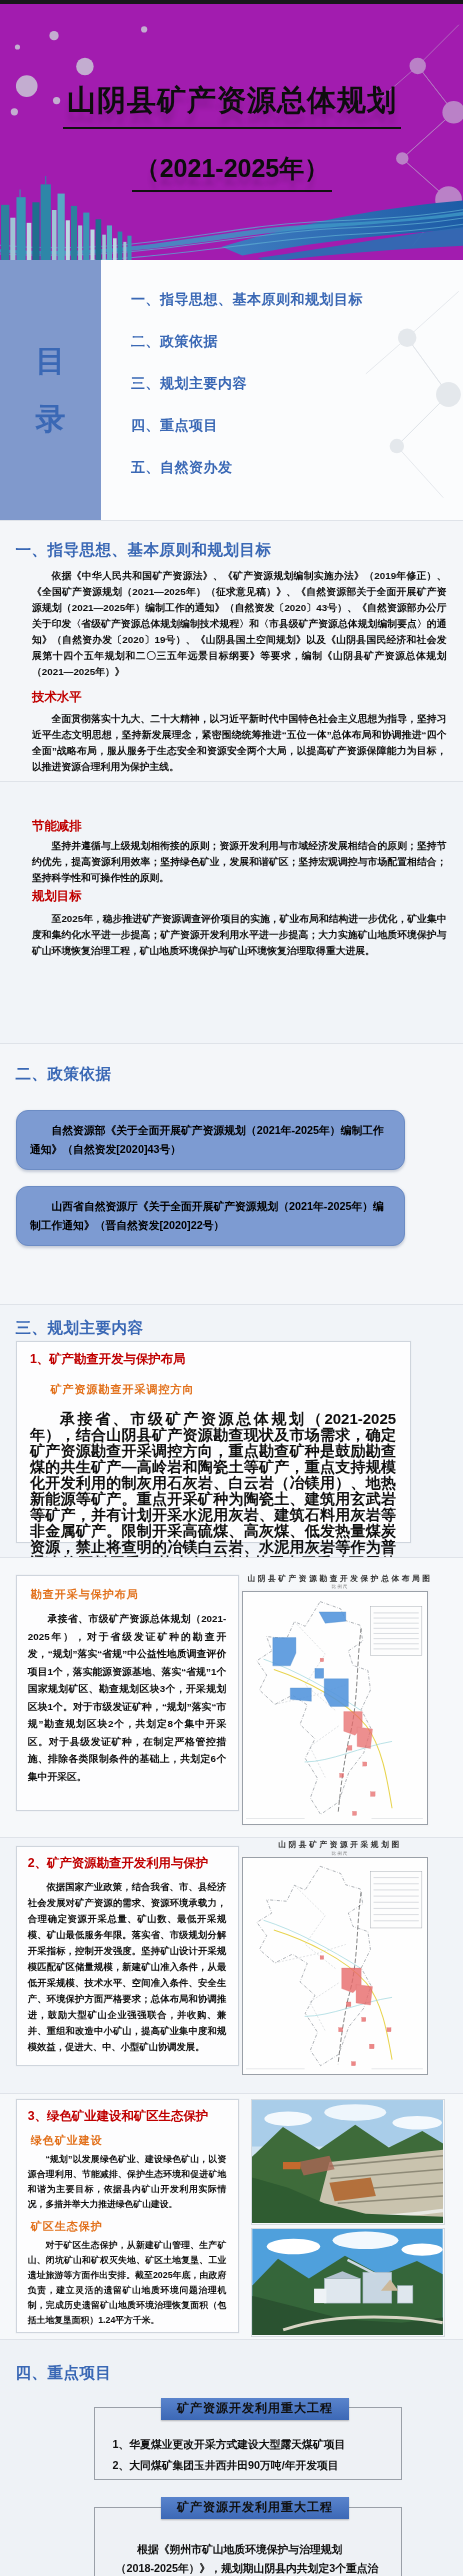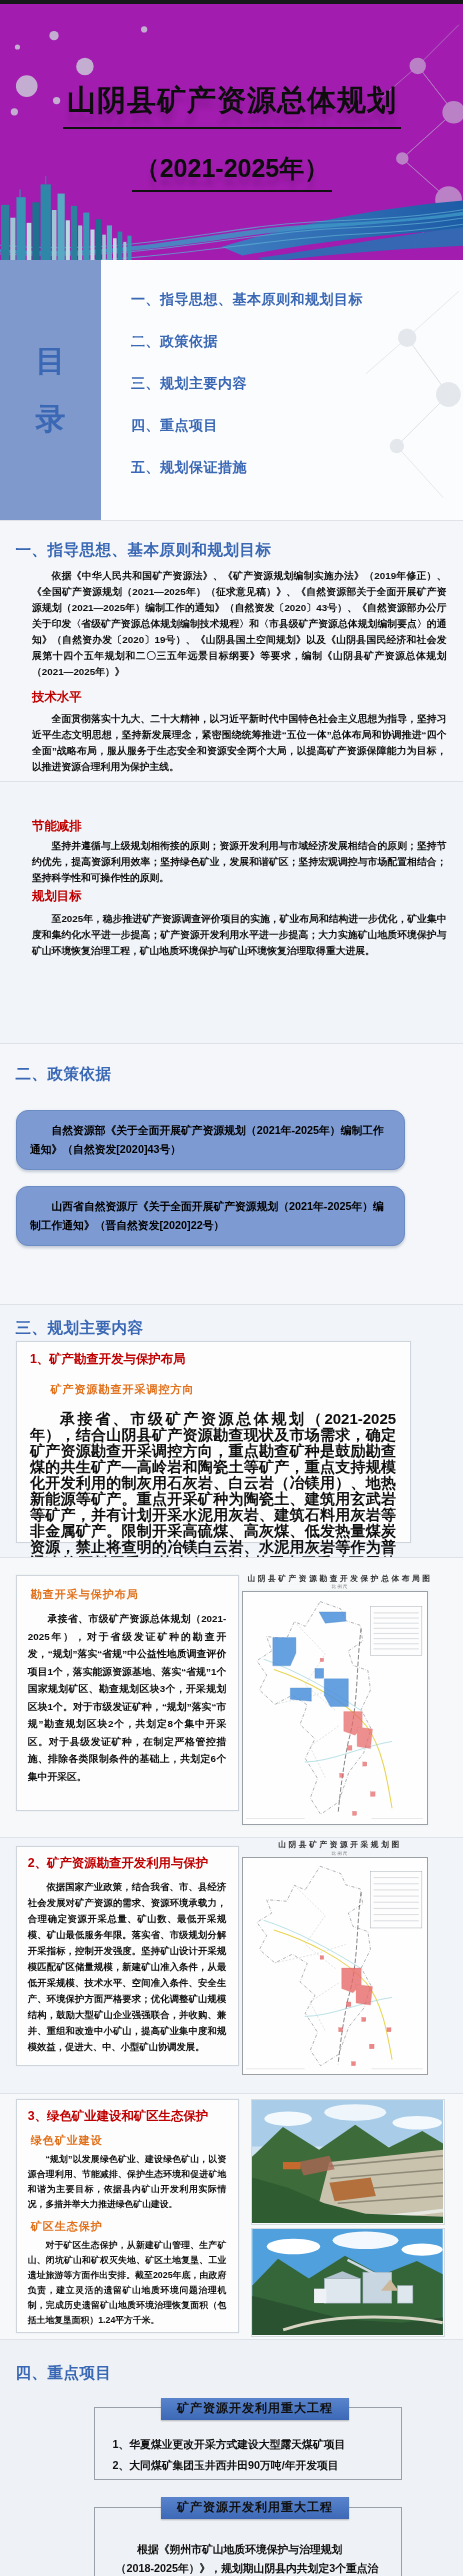--- a/index.html
+++ b/index.html
@@ -191,7 +191,7 @@
       <li>二、政策依据</li>
       <li>三、规划主要内容</li>
       <li>四、重点项目</li>
-      <li>五、规划保证措施</li>
+      <li>五、自然资办发</li>
     </ol>
   </section>
 

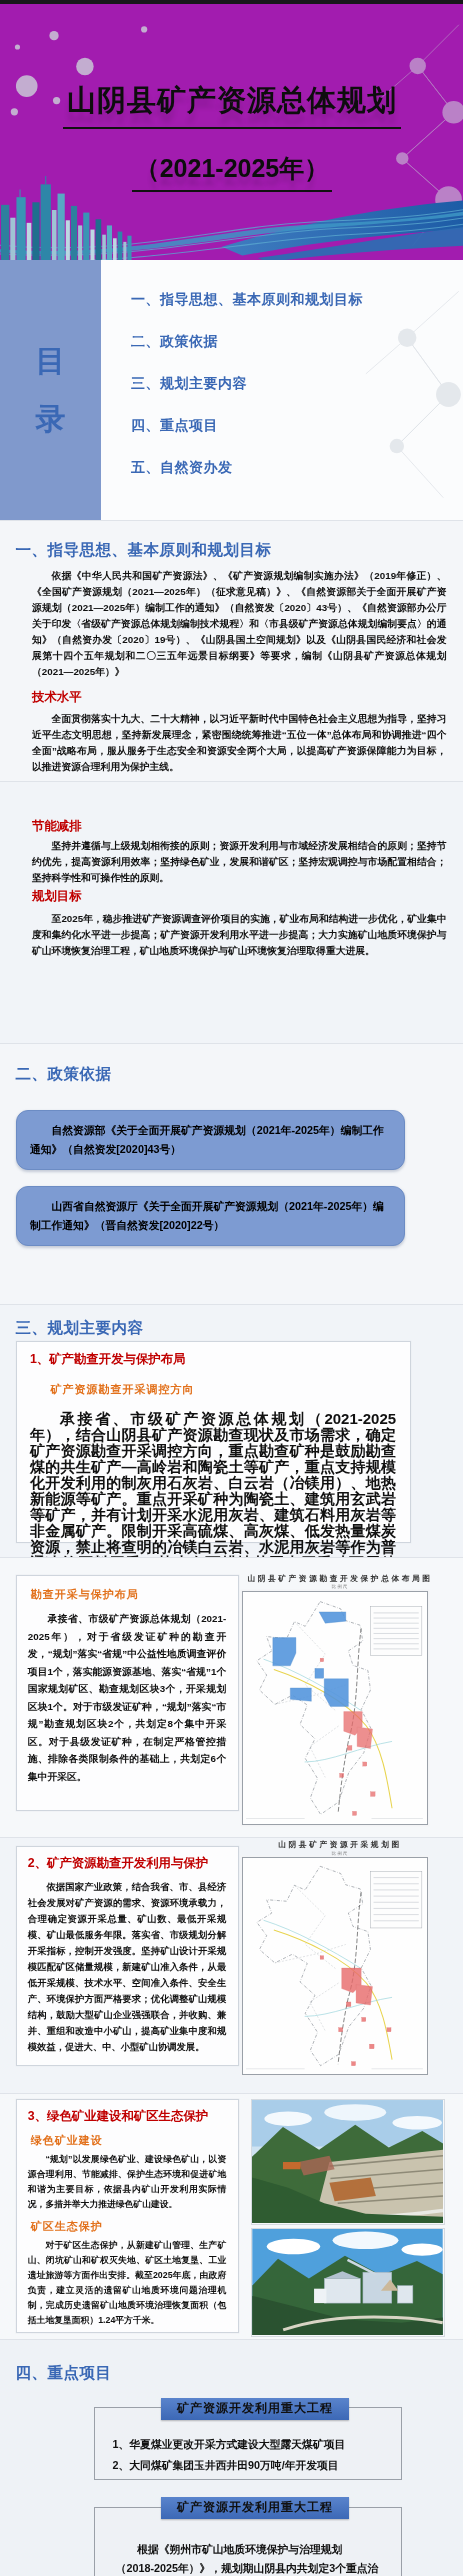--- a/index.html
+++ b/index.html
@@ -295,7 +295,7 @@
     <div class="card cardN card3">
       <div class="in">
         <h3 class="rednum">2、矿产资源勘查开发利用与保护</h3>
-        <p>依据国家产业政策，结合我省、市、县经济社会发展对矿产资源的需求、资源环境承载力，合理确定资源开采总量、矿山数、最低开采规模、矿山最低服务年限。落实省、市级规划分解开采指标，控制开发强度。坚持矿山设计开采规模匹配矿区储量规模，新建矿山准入条件，从最低开采规模、技术水平、空间准入条件、安全生产、环境保护方面严格要求；优化调整矿山规模结构，鼓励大型矿山企业强强联合，并收购、兼并、重组和改造中小矿山，提高矿业集中度和规模效益，促进大、中、小型矿山协调发展。</p>
+        <p>依据国家产业政策，结合我省、市、县经济社会发展对矿产资源的需求、资源环境承载力，合理确定资源开采总量、矿山数、最低开采规模、矿山最低服务年限。落实省、市级规划分解开采指标，控制开发强度。坚持矿山设计开采规模匹配矿区储量规模，新建矿山准入条件，从最低开采规模、技术水平、空间准入条件、安全生产、环境保护方面严格要求；总体布局和协调推进，鼓励大型矿山企业强强联合，并收购、兼并、重组和改造中小矿山，提高矿业集中度和规模效益，促进大、中、小型矿山协调发展。</p>
       </div>
     </div>
     <figure class="mapfig" style="top:2.1px;">

